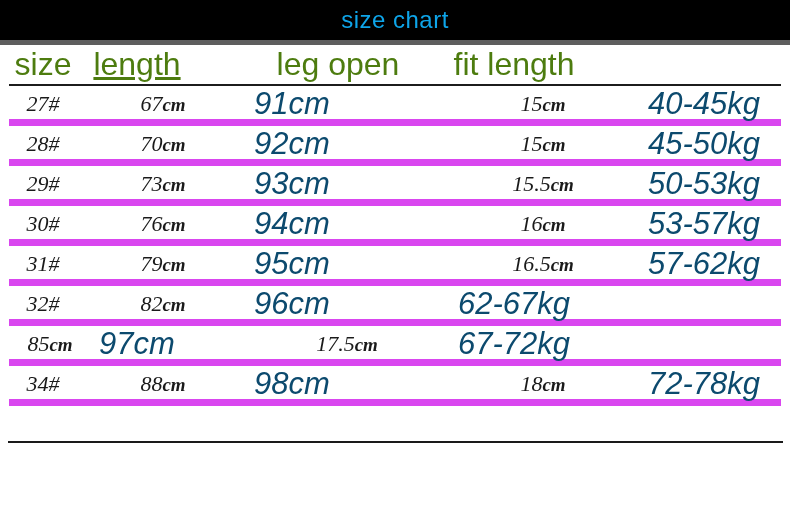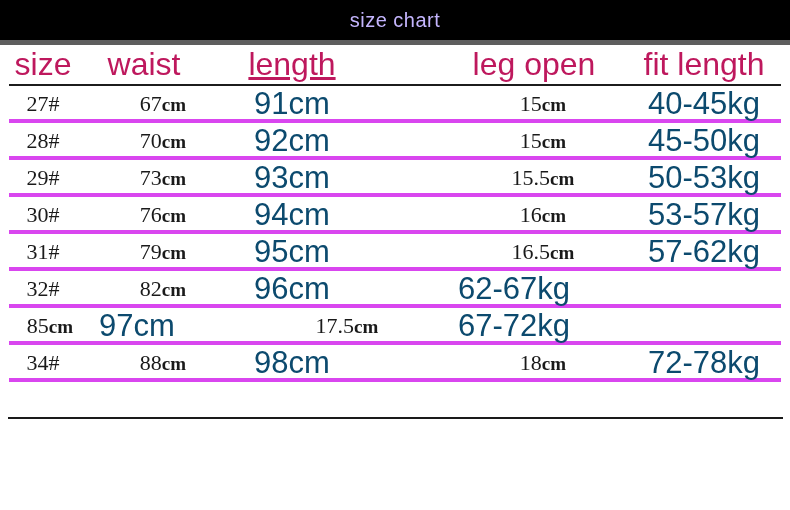--- a/index.html
+++ b/index.html
@@ -16,8 +16,8 @@
     display: flex; align-items: center; justify-content: center;
   }
   .title-bar .title-text {
-    color: #c4b5fd;
-    font-size: 20px;
+    color: #0ea5e9;
+    font-size: 24px;
     letter-spacing: 0.5px;
     line-height: 40px;
   }

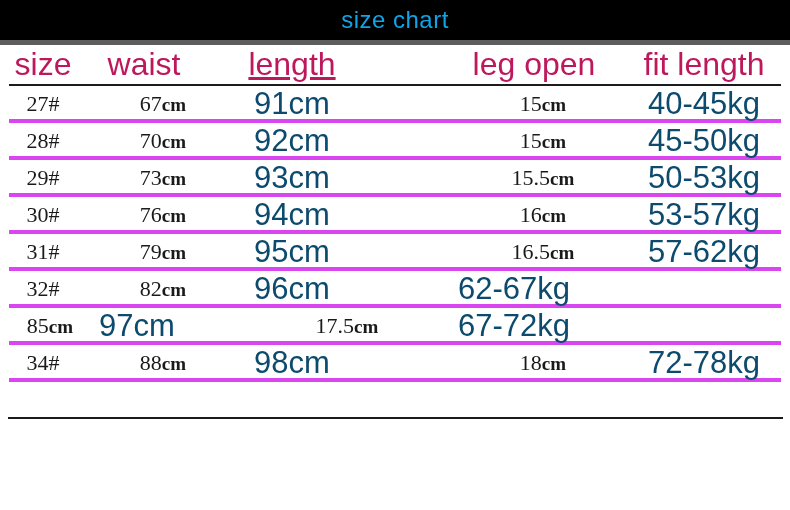--- a/index.html
+++ b/index.html
@@ -40,7 +40,7 @@
   .header-row .cell {
     font-family: "Liberation Sans", sans-serif;
     font-size: 32px;
-    color: #be185d;
+    color: #4d7c0f;
     text-align: center;
     white-space: nowrap;
   }

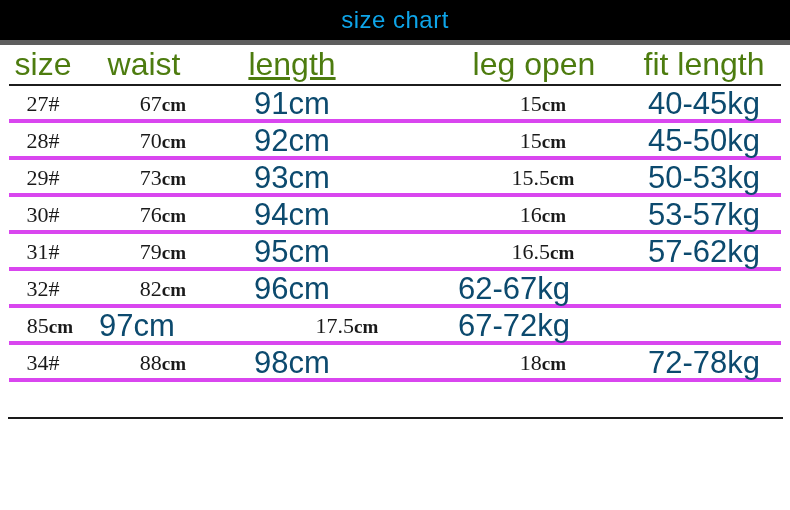--- a/index.html
+++ b/index.html
@@ -98,7 +98,6 @@
 <div class="size-table">
   <div class="grid-row header-row">
     <div class="cell col-size">size</div>
-    <div class="cell col-waist">waist</div>
     <div class="cell col-length">length</div>
     <div class="cell col-legopen">leg open</div>
     <div class="cell col-weight">fit length</div>

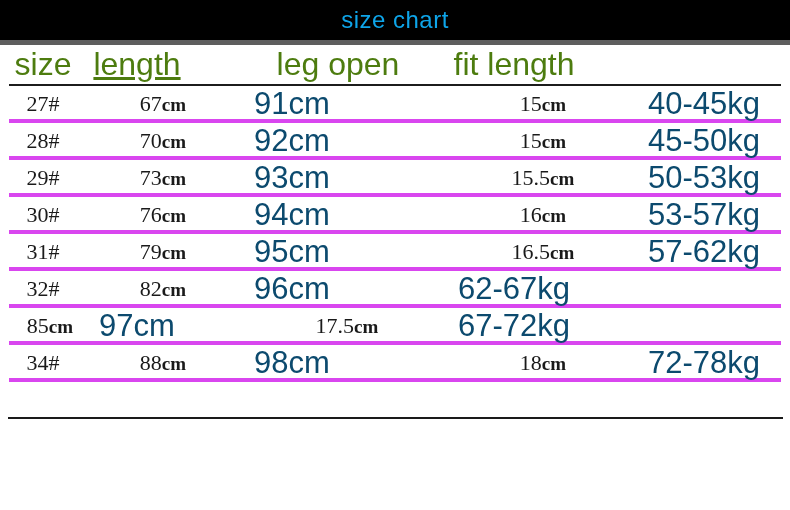--- a/index.html
+++ b/index.html
@@ -46,7 +46,8 @@
   }
   .trow {
     height: 33px;
-    border-bottom: 4px solid #d946ef;
+    border-bottom: 7px solid #d946ef;
+    font-style: italic;
   }
   .cell {
     text-align: center;

